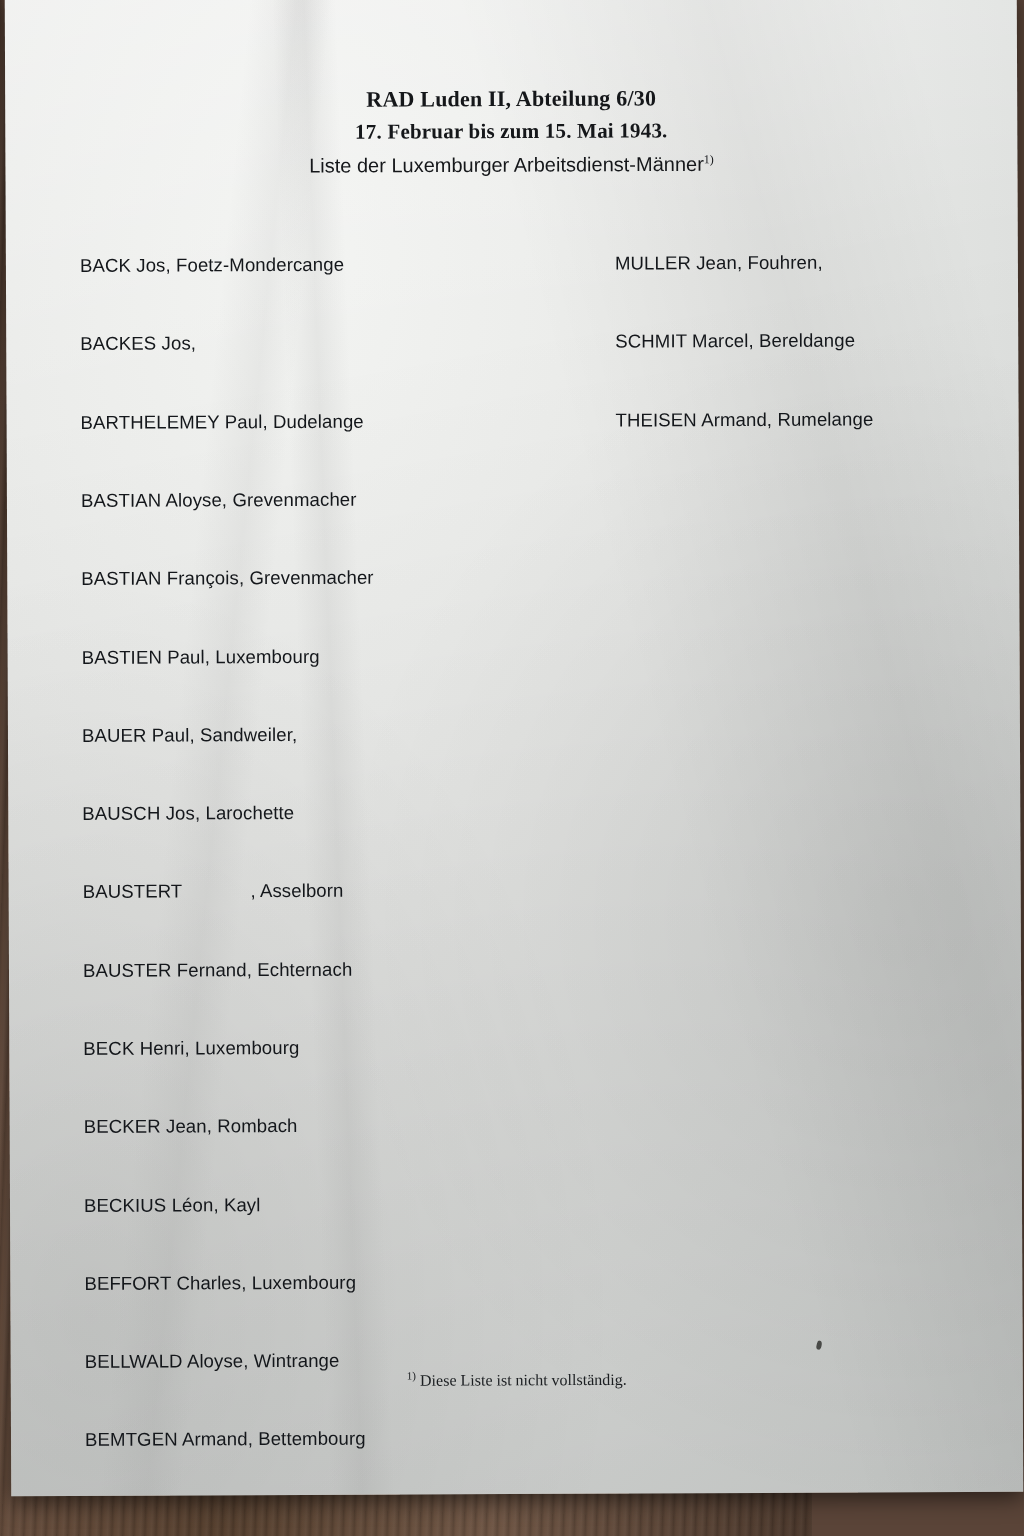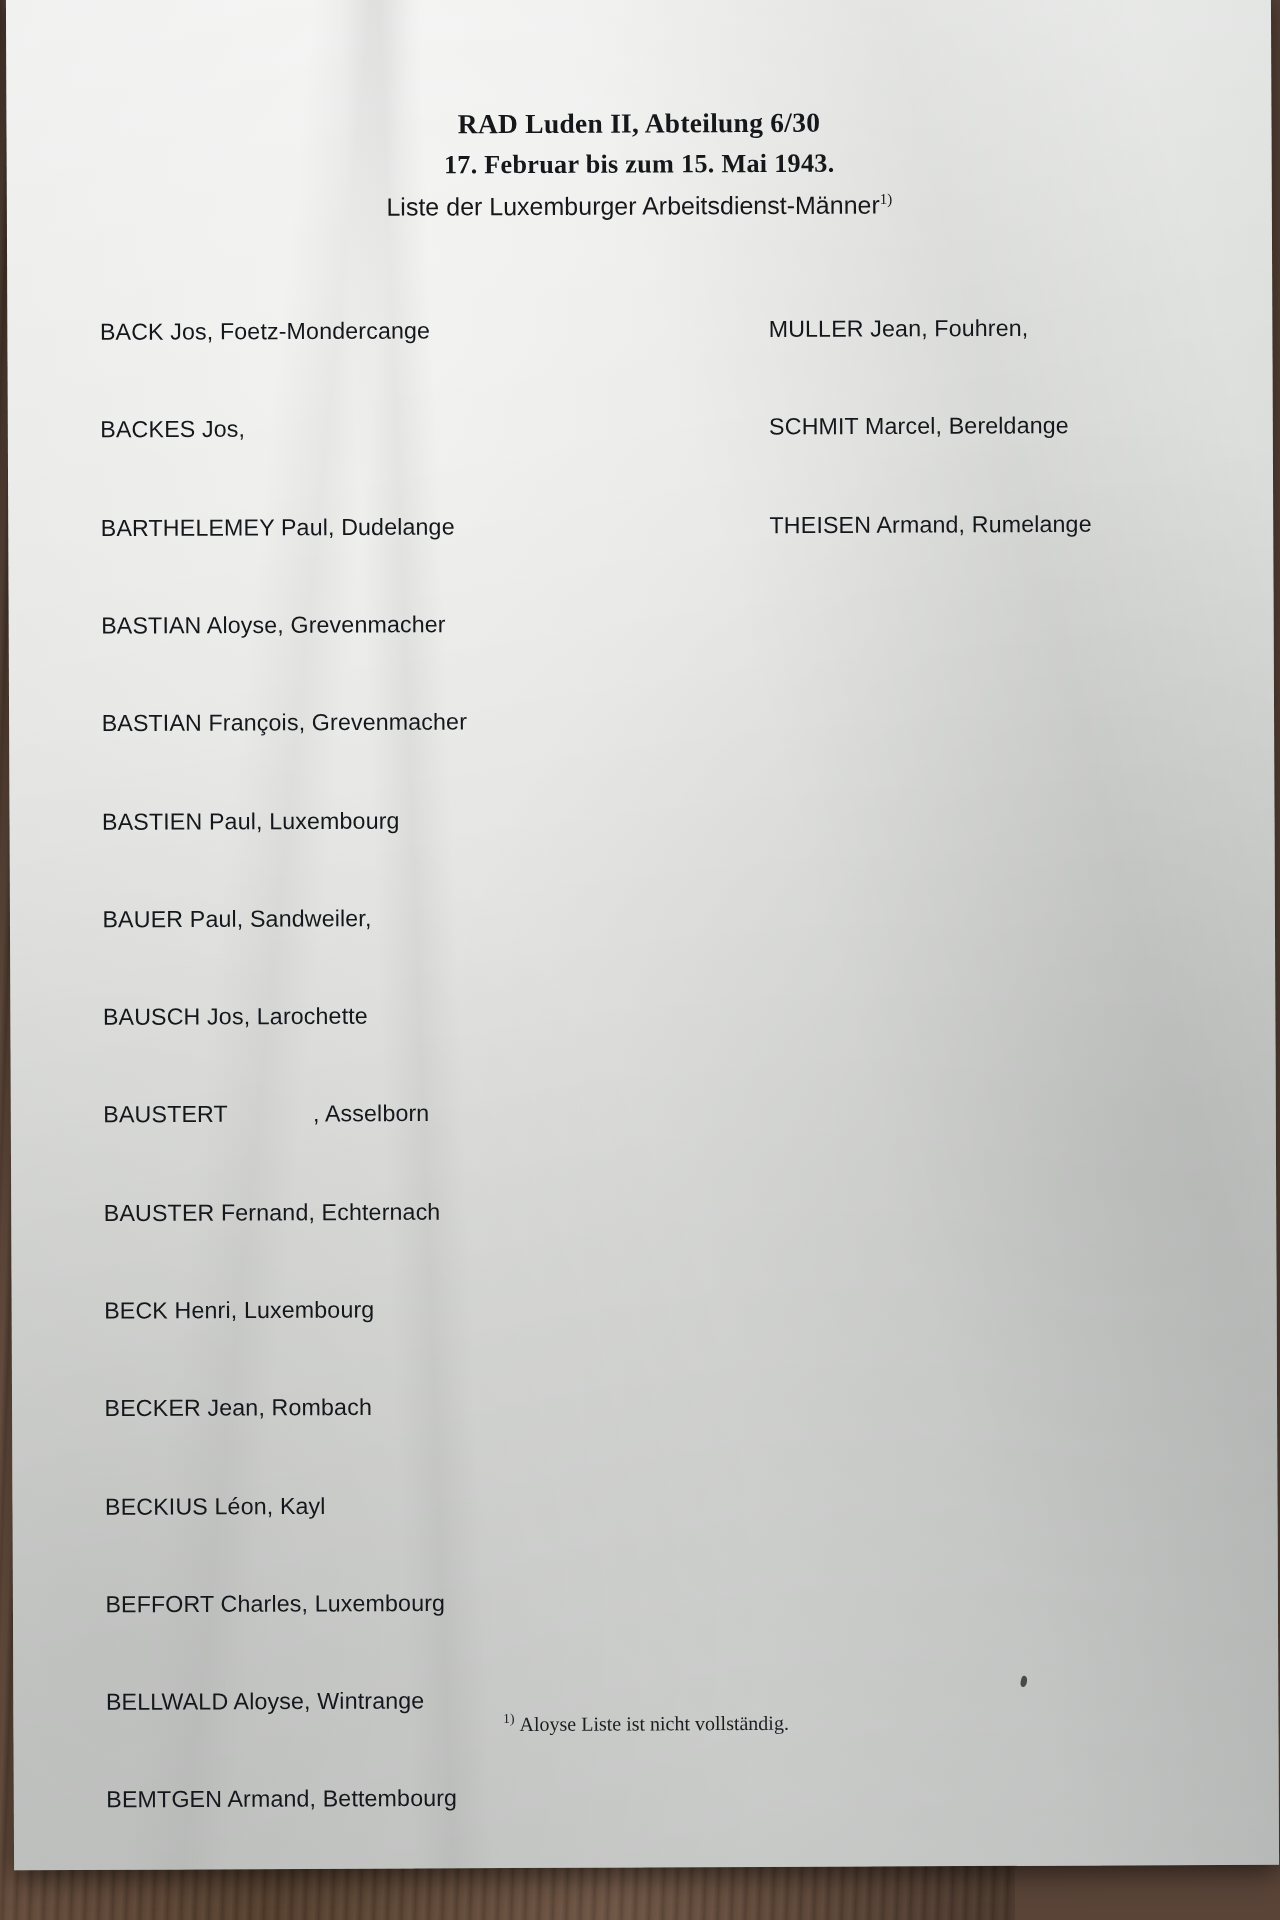--- a/index.html
+++ b/index.html
@@ -227,7 +227,7 @@
         </div>
       </div>
 
-      <div class="footnote"><span class="fmark">1)</span><span>Aloyse Liste ist nicht vollständig.</span></div>
+      <div class="footnote"><span class="fmark">1)</span><span>Diese Liste ist nicht vollständig.</span></div>
 
       <div class="speck"></div>
     </div>

